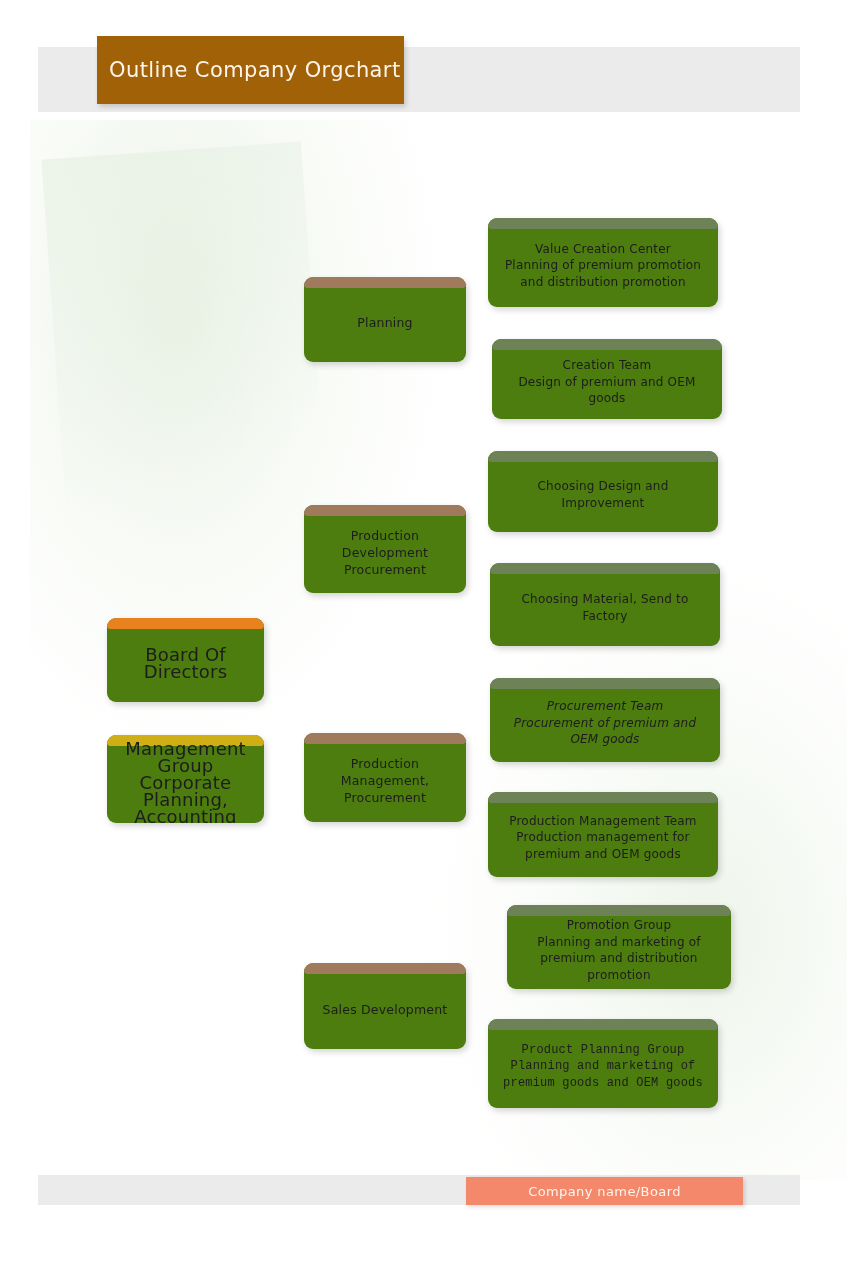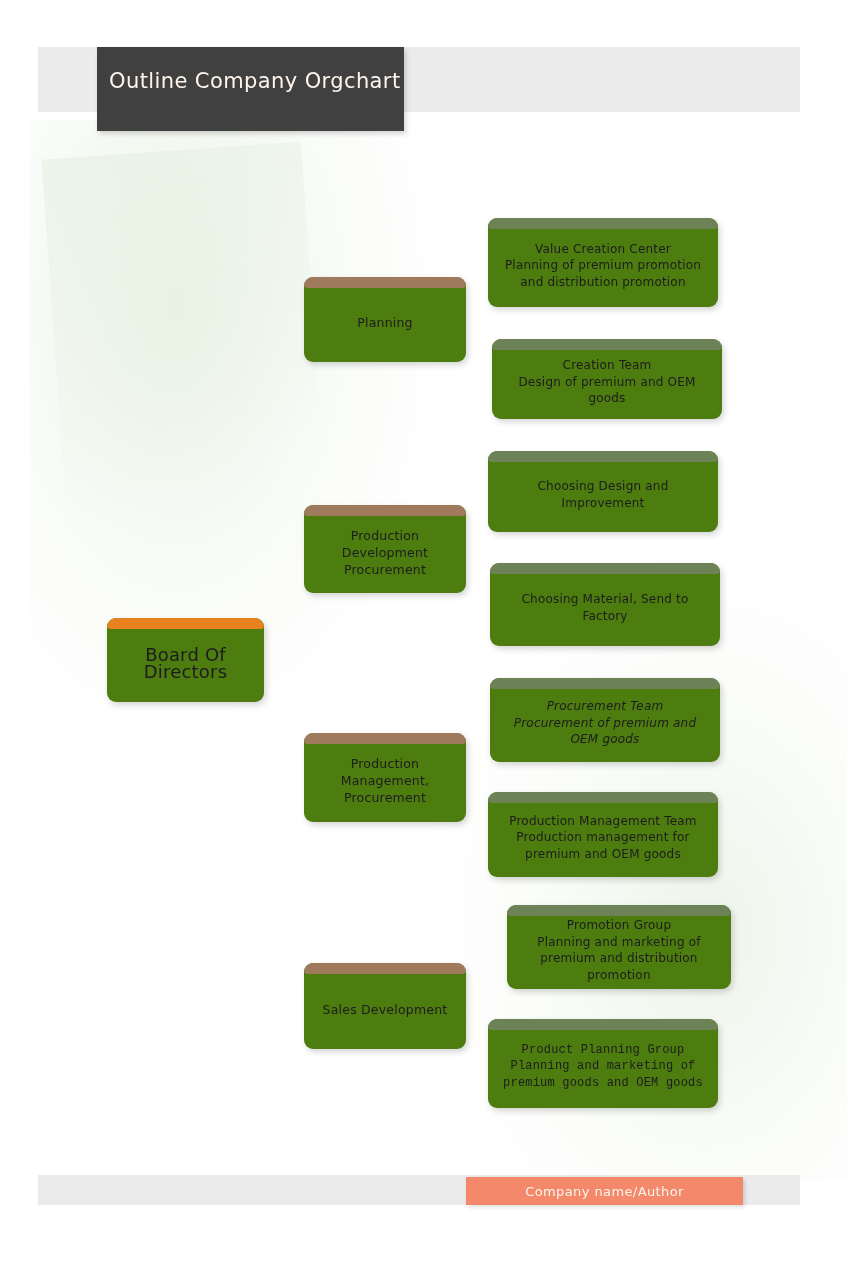--- a/index.html
+++ b/index.html
@@ -62,10 +62,10 @@
   .title-plate {
     position: absolute;
     left: 97px;
-    top: 47px;
+    top: 36px;
     width: 307px;
-    height: 84px;
-    background: #404040;
+    height: 68px;
+    background: #a16207;
     box-shadow: 2px 3px 5px rgba(0,0,0,0.16);
   }
   .title-text {

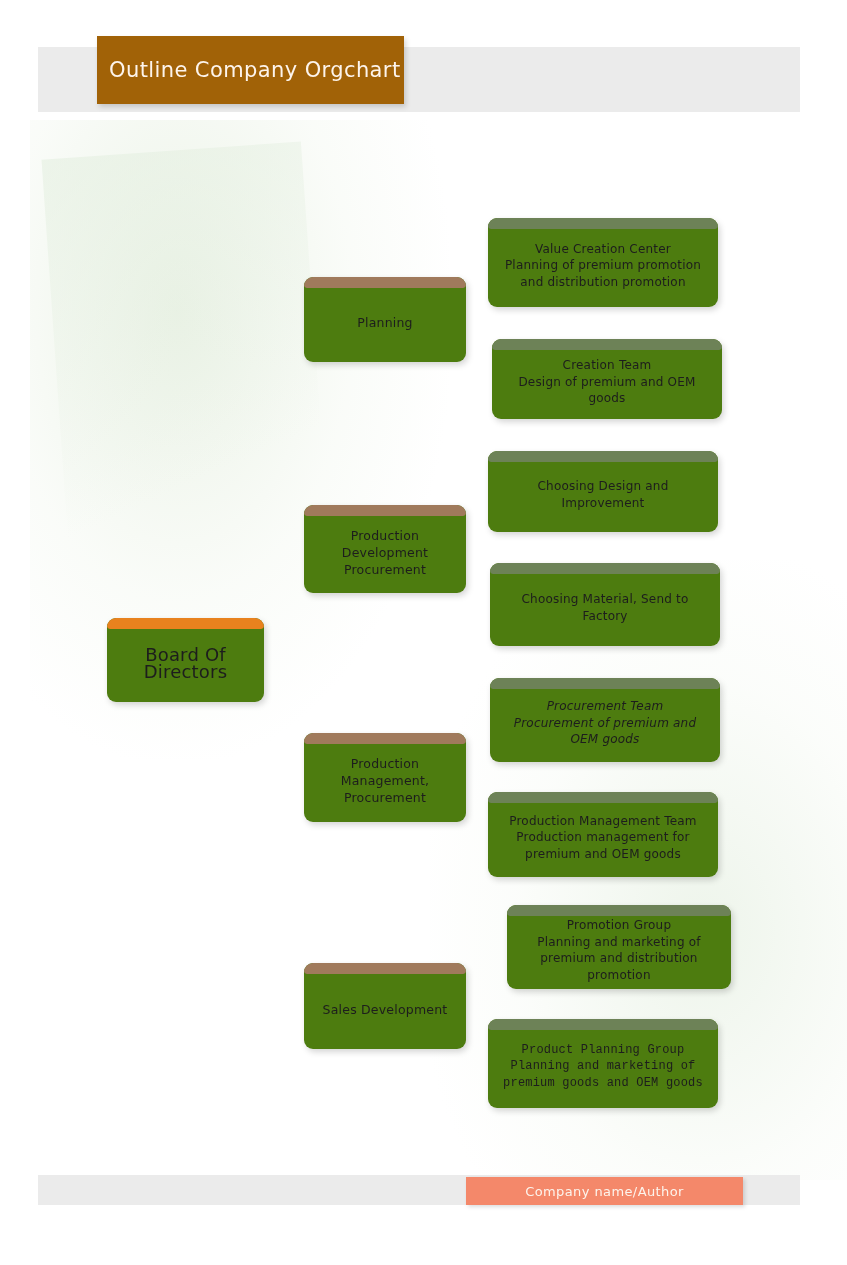--- a/index.html
+++ b/index.html
@@ -175,6 +175,12 @@
     <div class="label">Board Of Directors</div>
   </div>
 
+  <div class="node lvl1" style="left:107px; top:735px; width:157px; height:88px;">
+    <div class="cap cap-gold"></div>
+    <div class="label">Management Group
+Corporate Planning,
+Accounting</div>
+  </div>
 
   <div class="node lvl2" style="left:304px; top:277px; width:162px; height:85px;">
     <div class="cap cap-brown"></div>

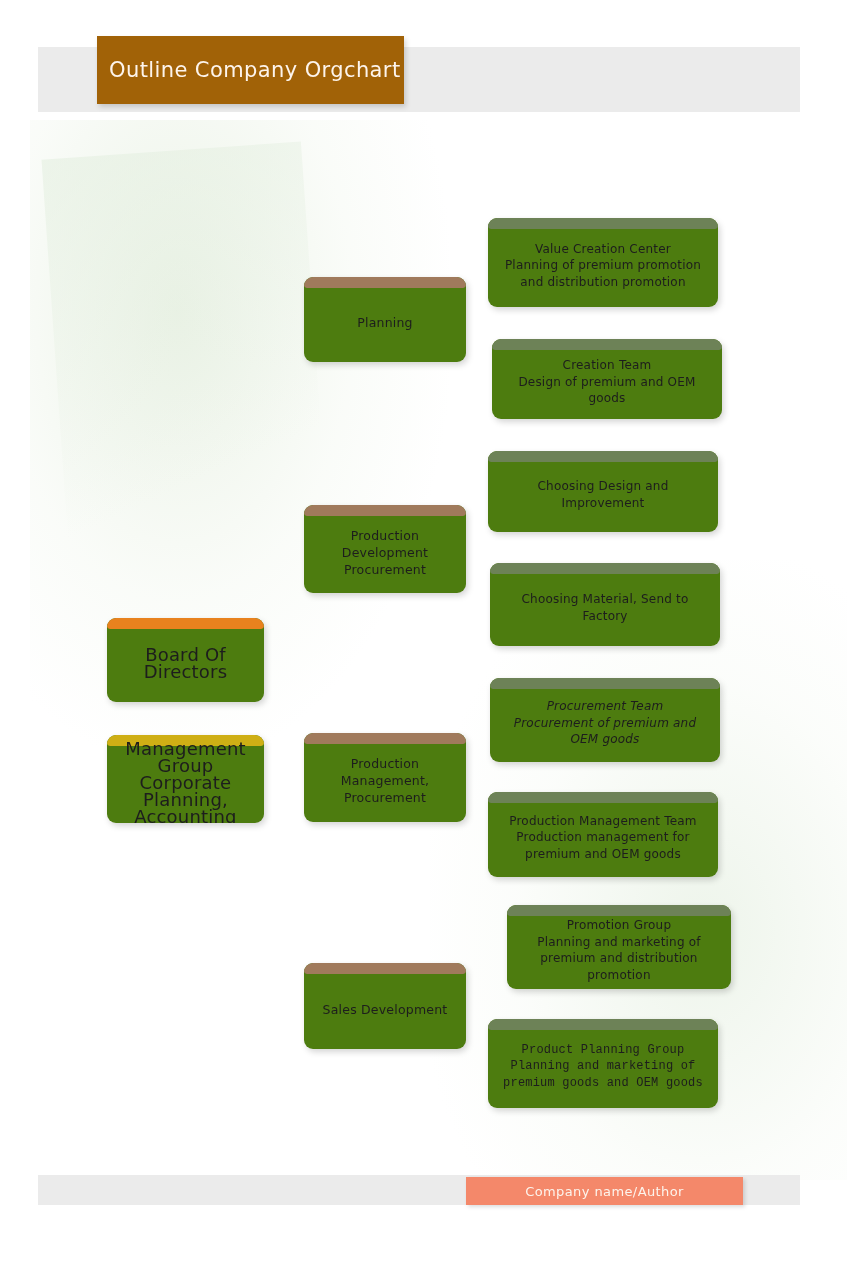--- a/index.html
+++ b/index.html
@@ -263,7 +263,7 @@
 
   <div class="footer-band"></div>
   <div class="footer-plate">
-    <div class="footer-text">Company name/Author</div>
+    <div class="footer-text">Company name/Board</div>
   </div>
 
 </div>

